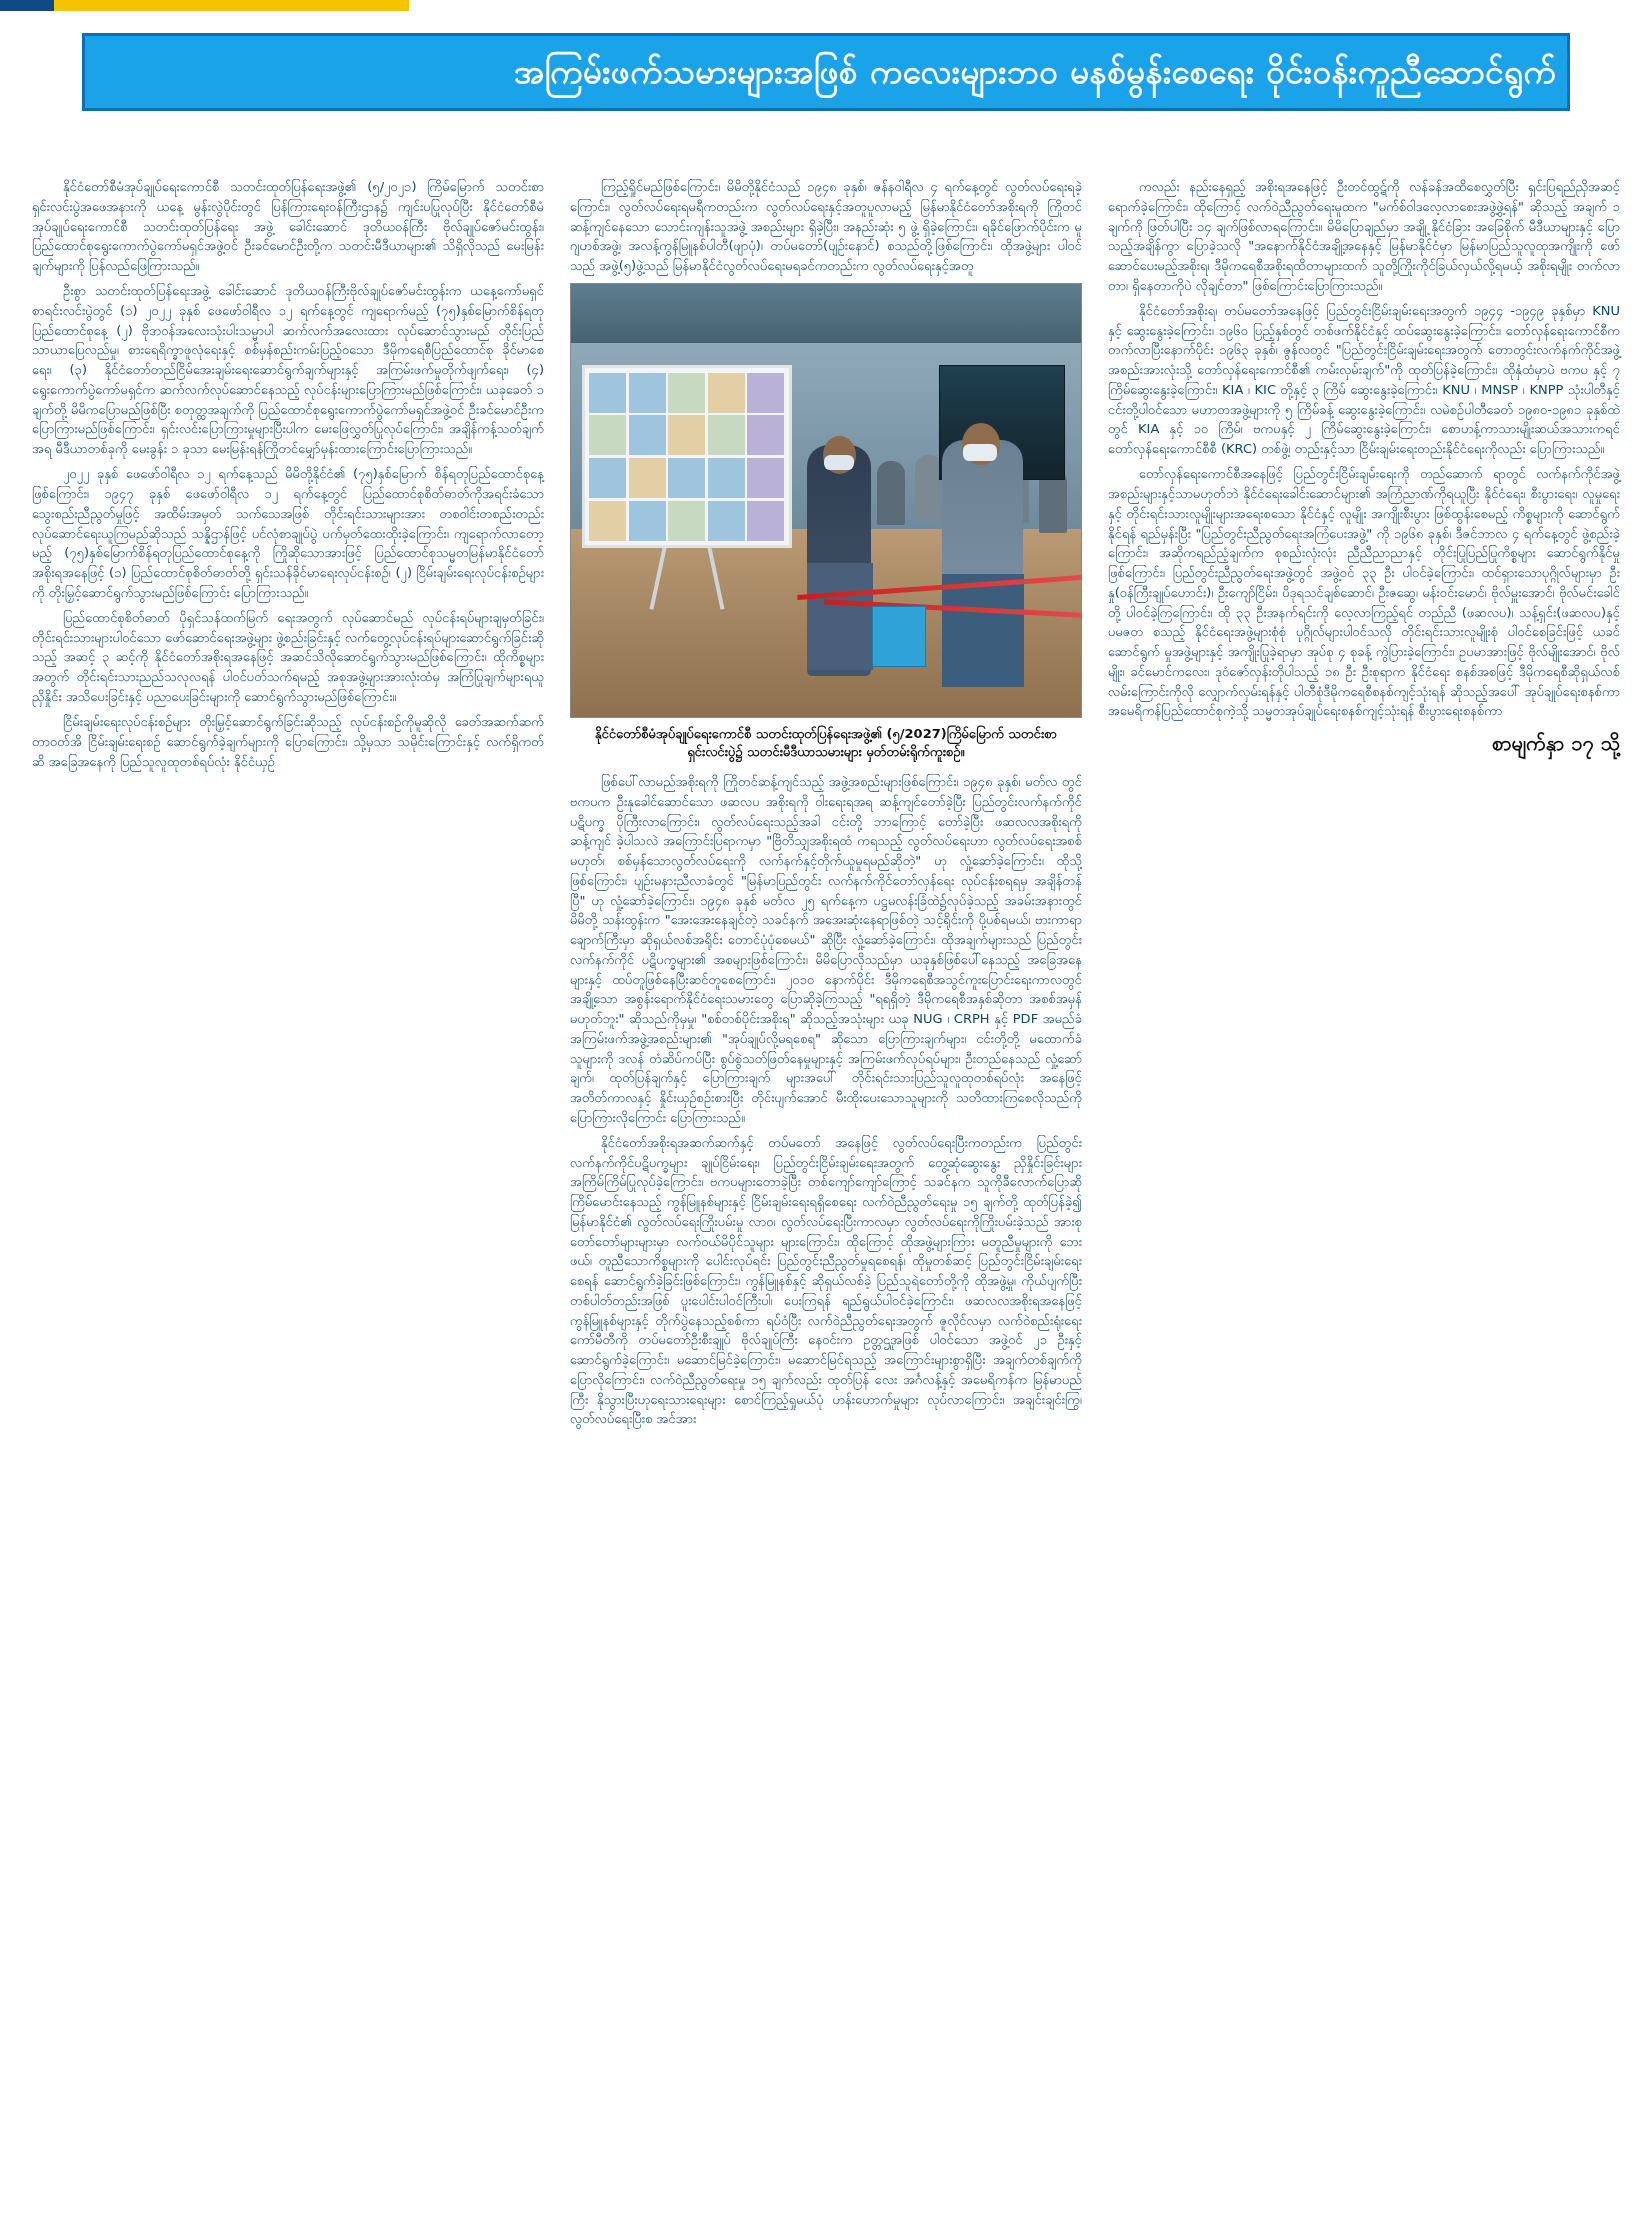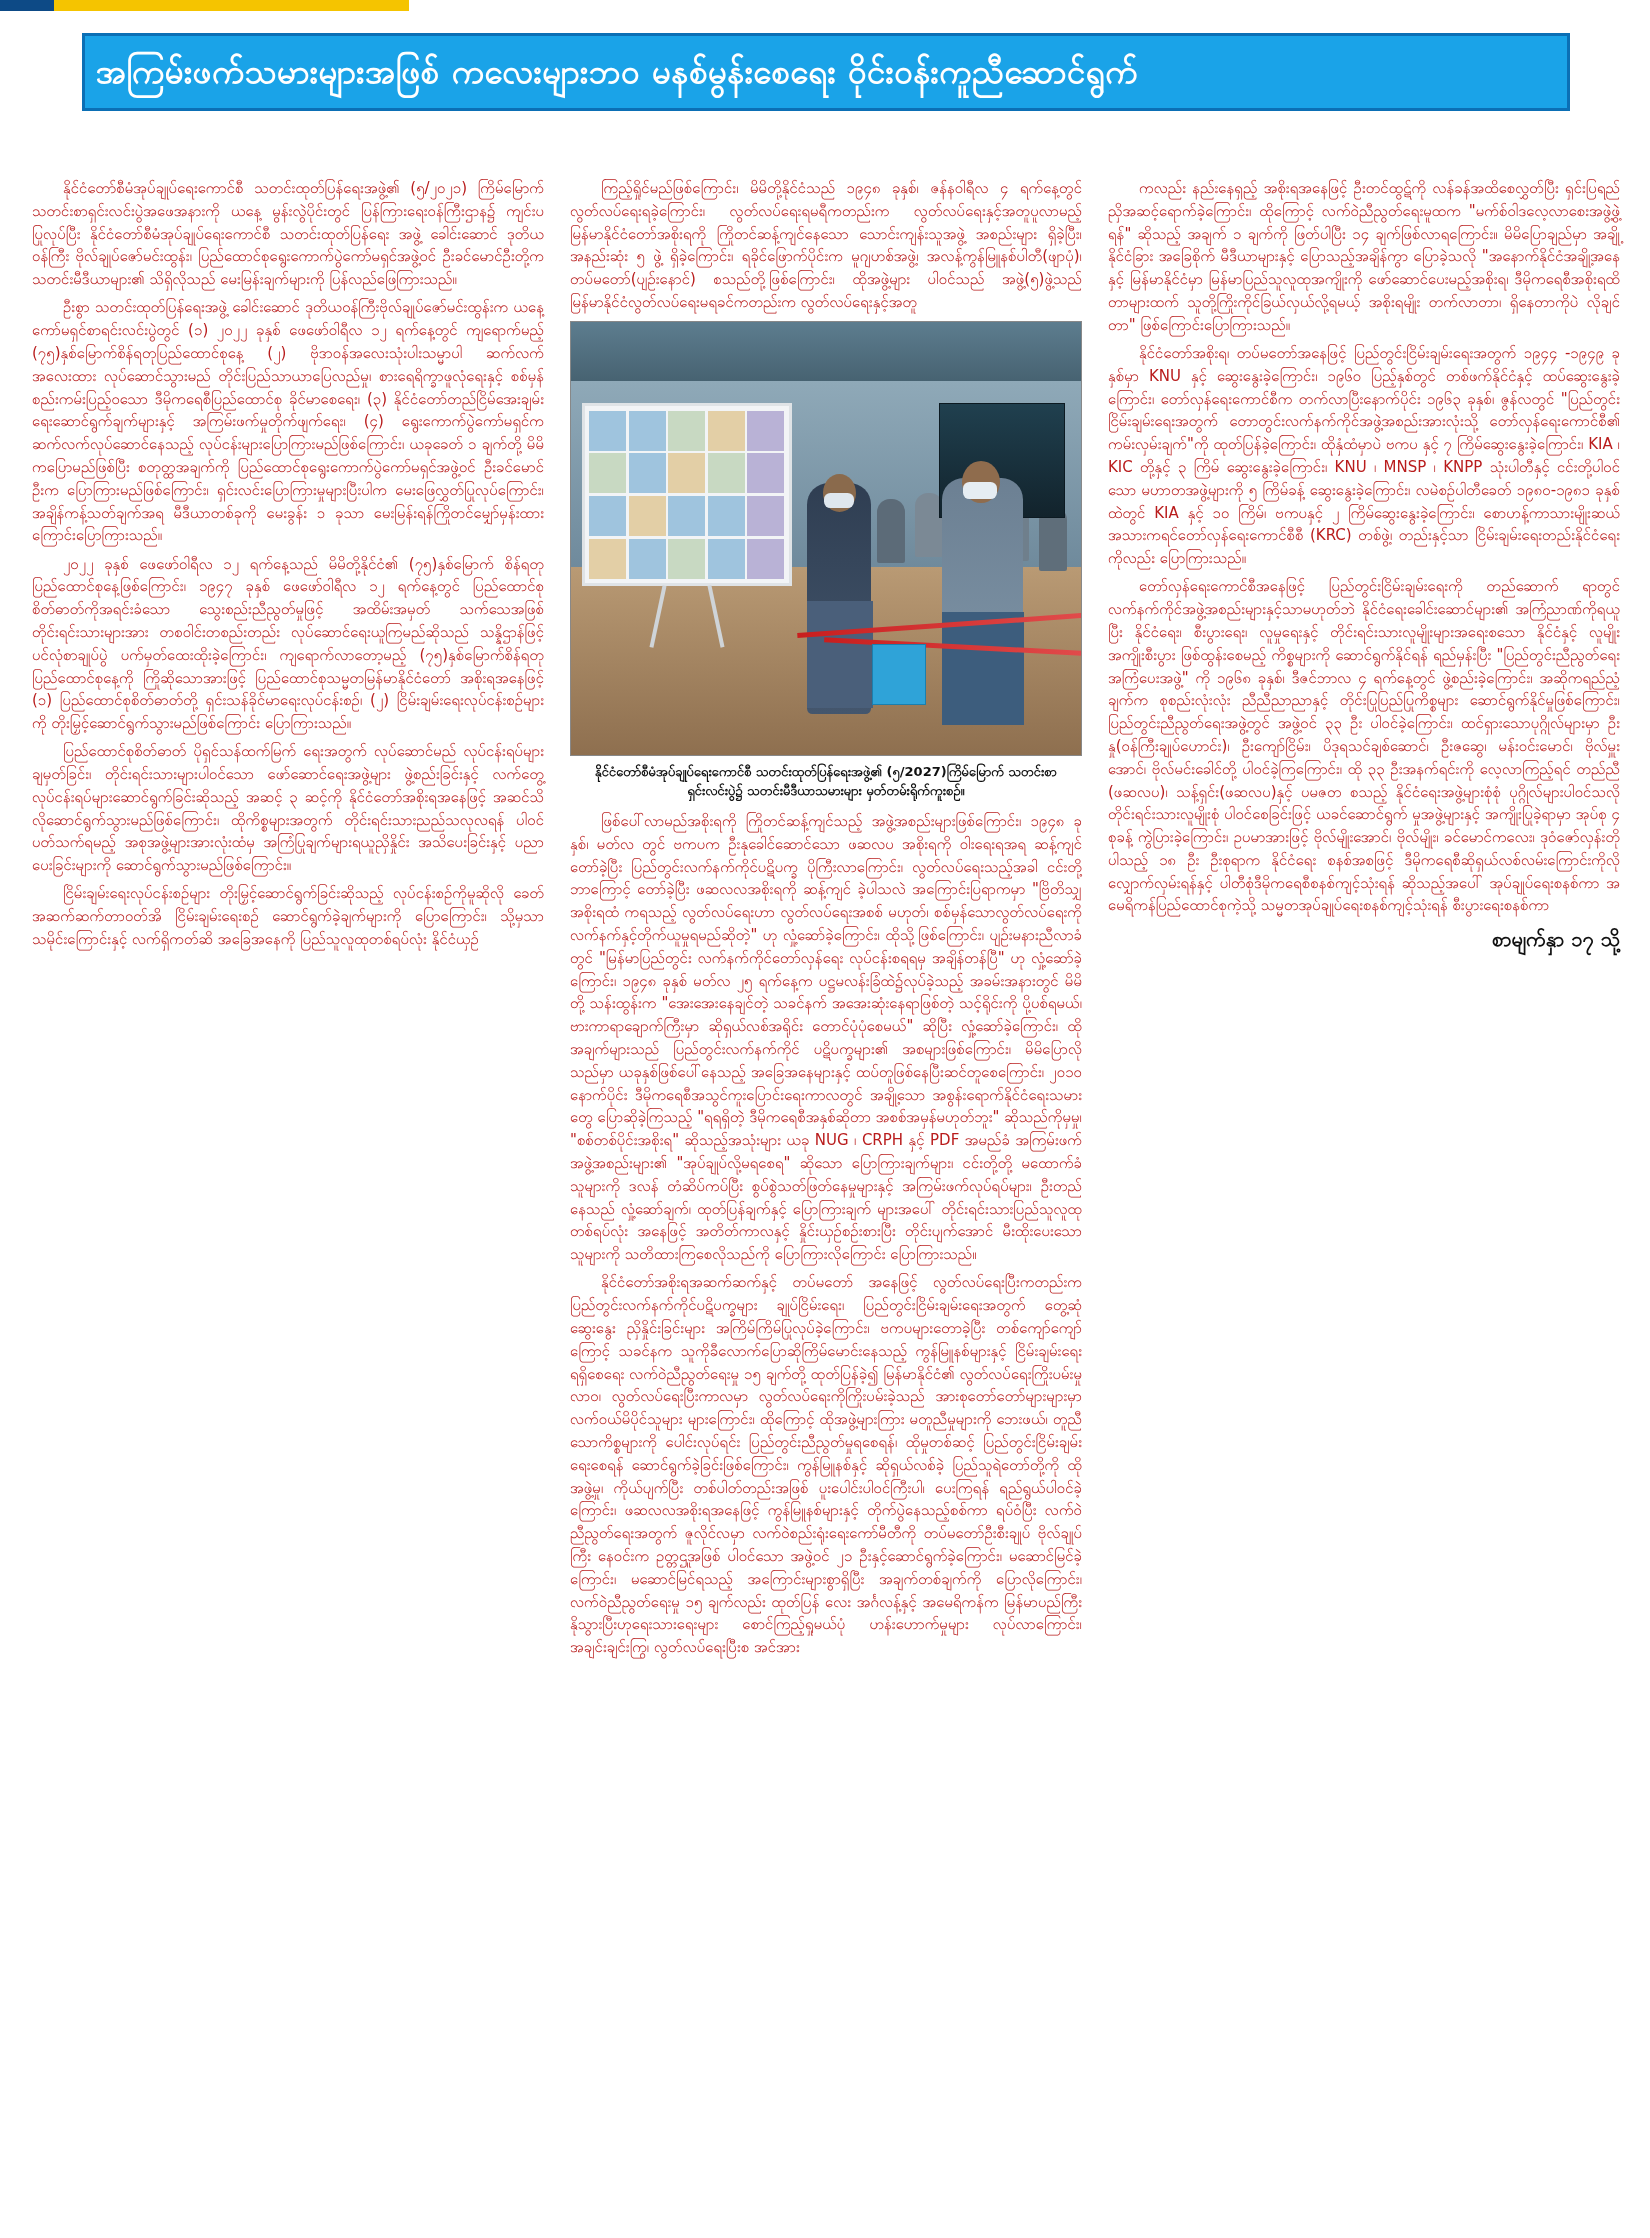--- a/index.html
+++ b/index.html
@@ -43,7 +43,7 @@
     box-sizing: border-box;
     display: flex;
     align-items: center;
-    justify-content: flex-start;
+    justify-content: flex-end;
   }
   .headline-text {
     color: #ffffff;

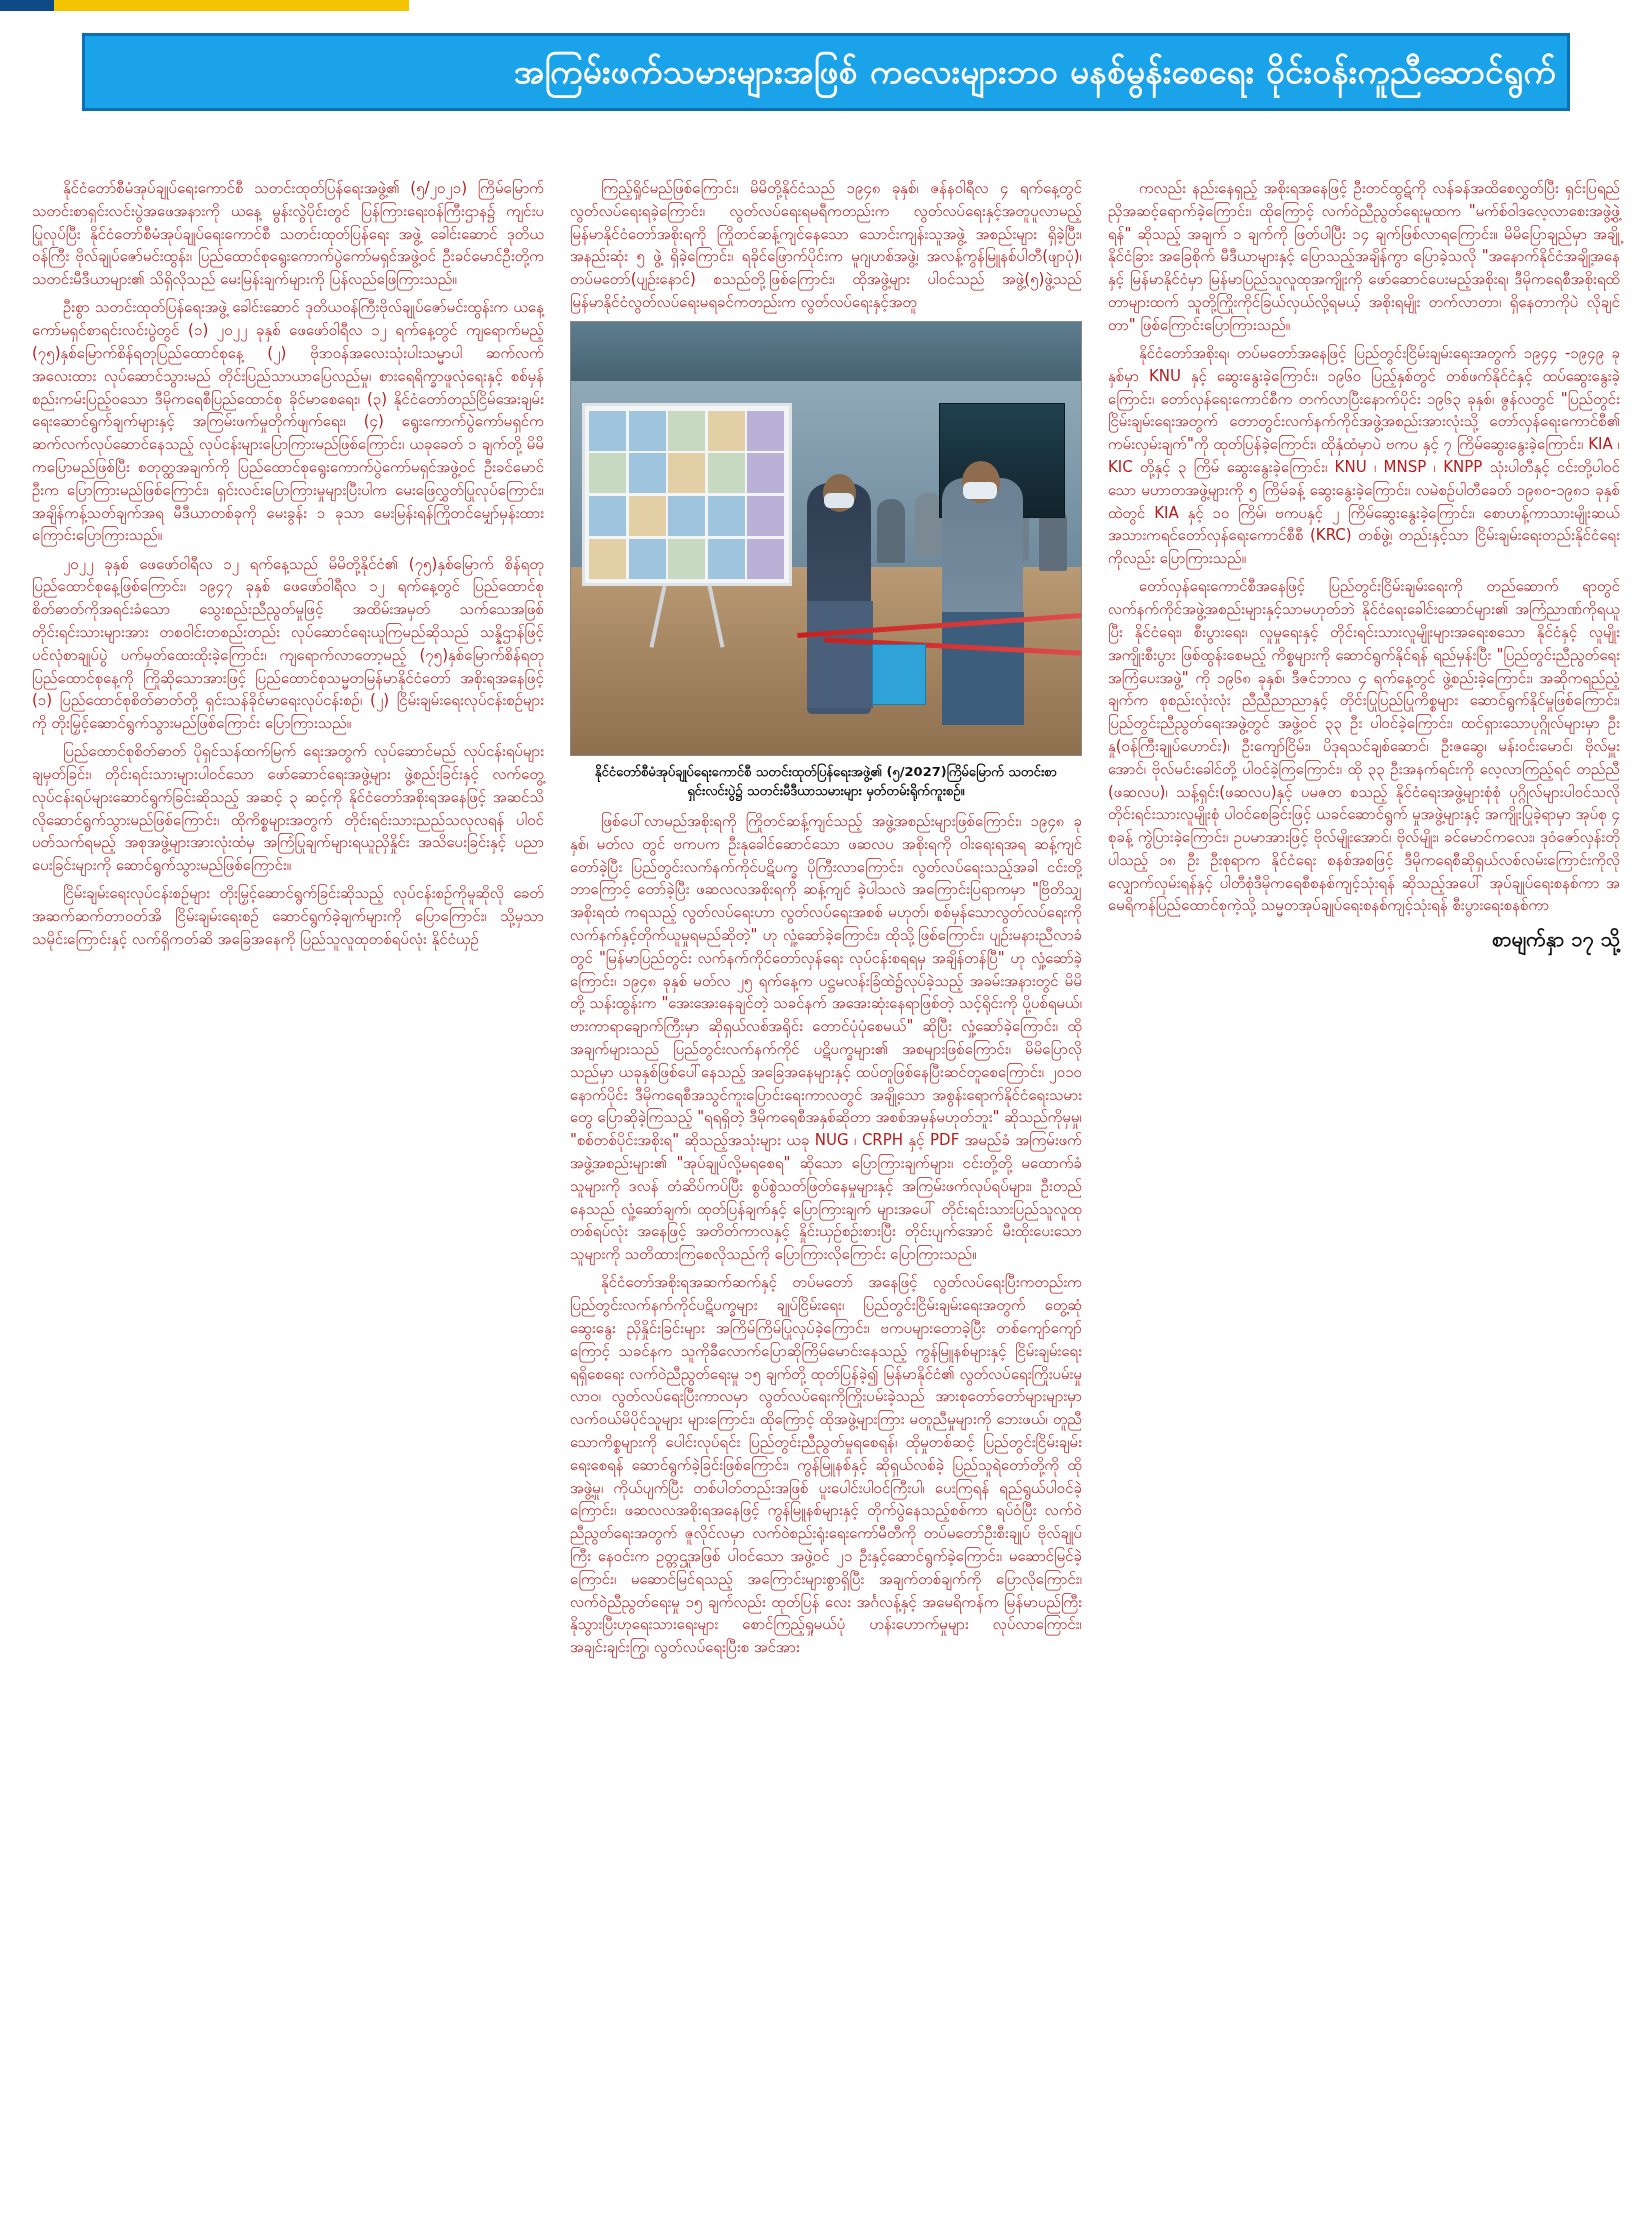--- a/index.html
+++ b/index.html
@@ -71,11 +71,11 @@
   }
   .col p {
     margin: 0 0 5.4px 0;
-    font-size: 15px;
+    font-size: 13px;
     line-height: 1.52;
     text-align: justify;
     text-justify: inter-word;
-    color: #b91c1c;
+    color: #0c4a6e;
     text-indent: 31px;
   }
 

